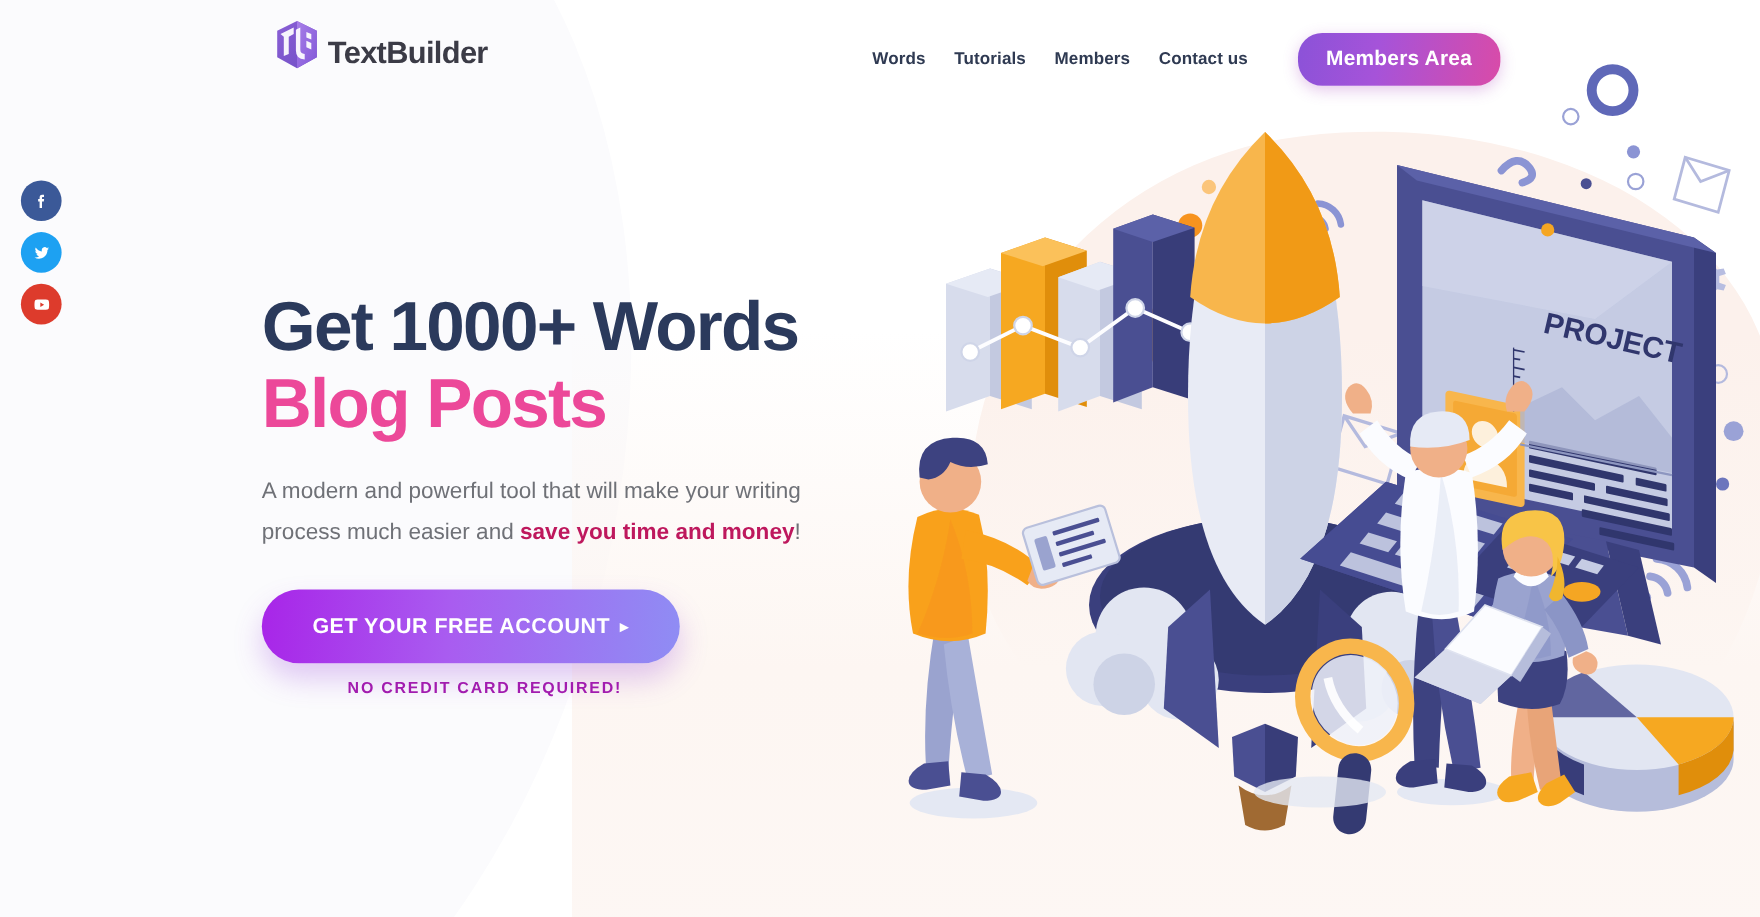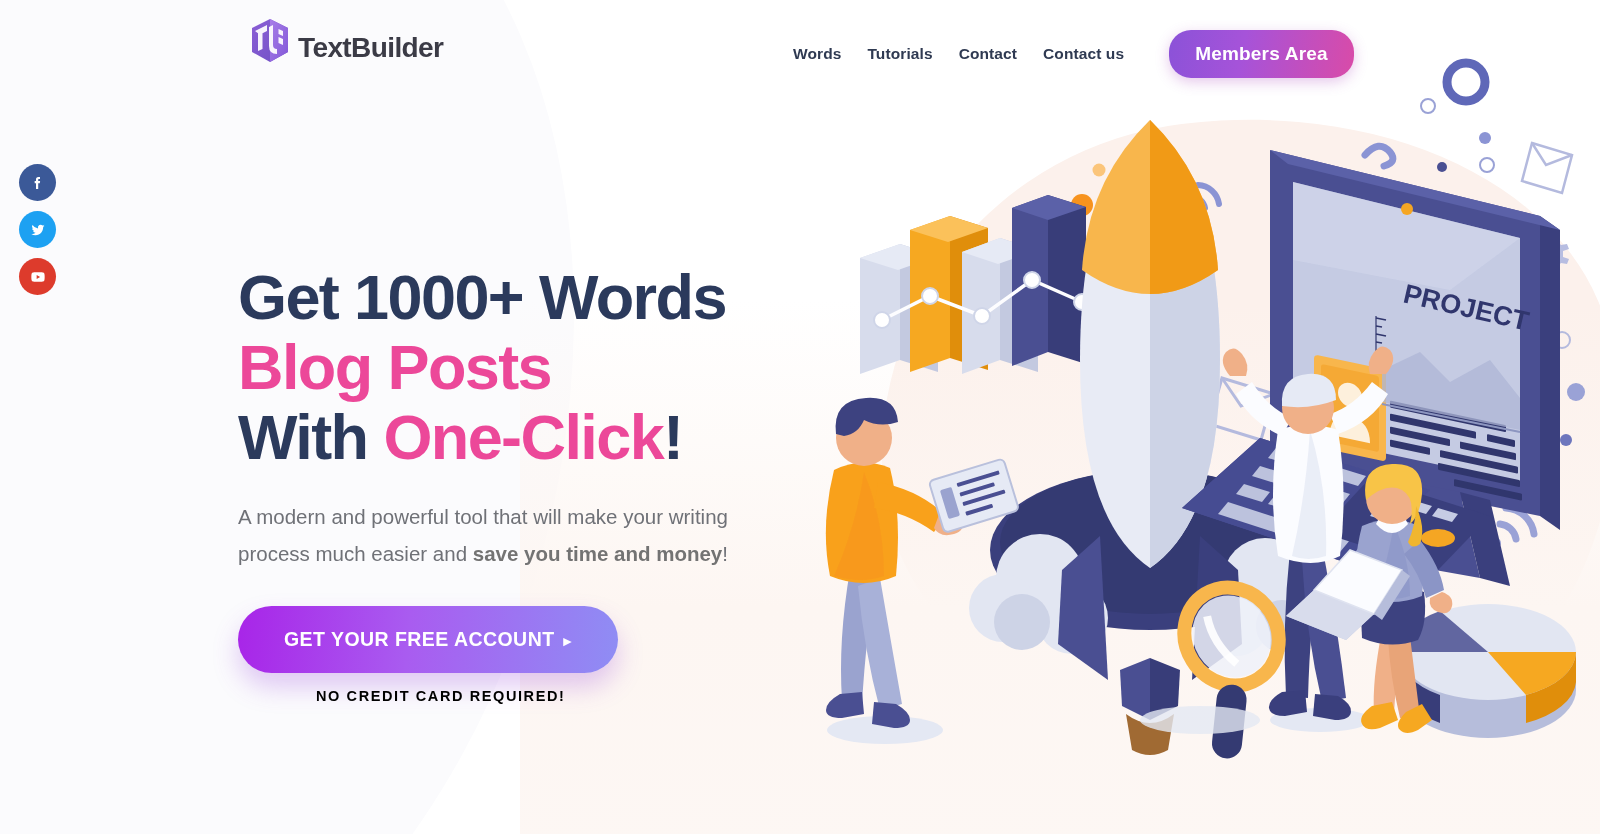--- a/index.html
+++ b/index.html
@@ -144,7 +144,7 @@
   <nav>
     <a class="nav-link">Words</a>
     <a class="nav-link">Tutorials</a>
-    <a class="nav-link">Contact</a>
+    <a class="nav-link">Members</a>
     <a class="nav-link">Contact us</a>
     <button class="members-btn">Members Area</button>
   </nav>

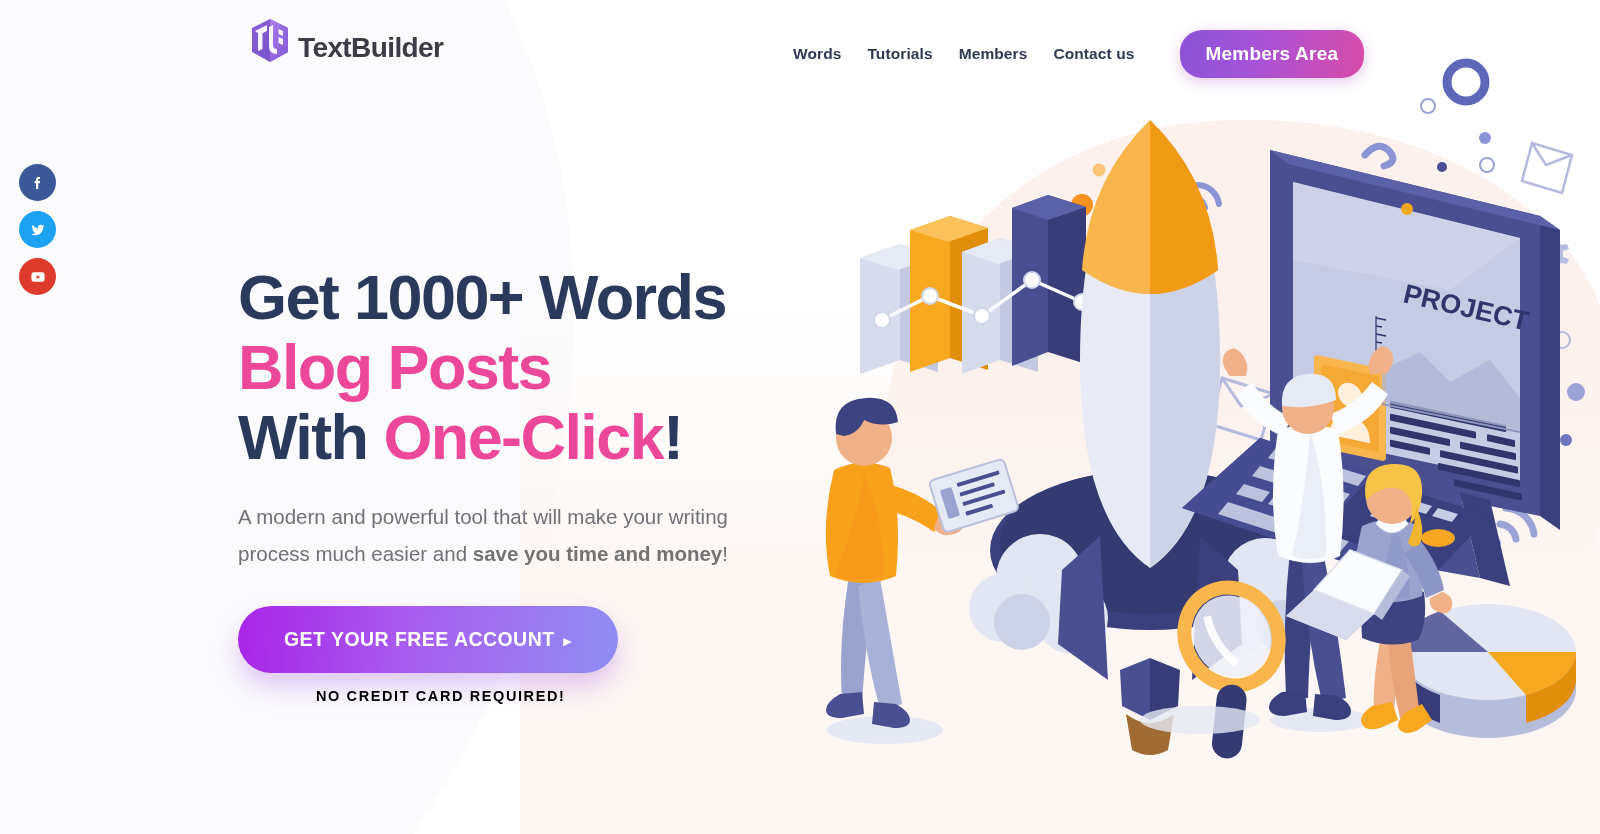--- a/index.html
+++ b/index.html
@@ -174,7 +174,6 @@
   <h1 class="headline">
     <span class="hl-line">Get 1000+ Words</span>
     <span class="hl-line accent">Blog Posts</span>
-    <span class="hl-line"><span>With </span><span class="accent">One-Click</span><span class="excl">!</span></span>
   </h1>
 
   <p class="subcopy"><span>A modern and powerful tool that will make your writing process much easier and </span><b>save you time and money</b><span>!</span></p>

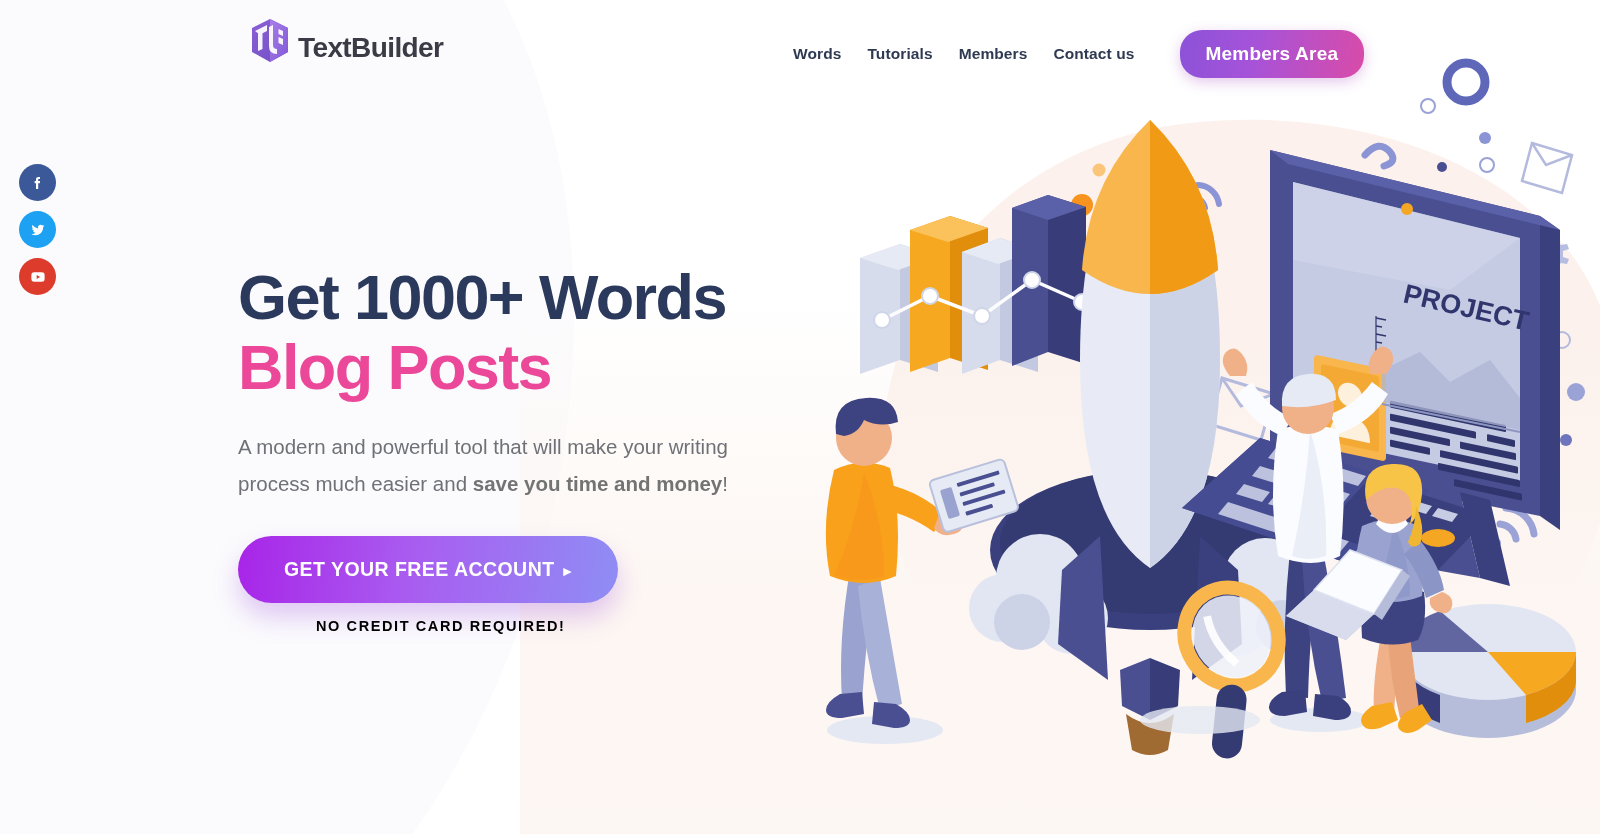--- a/index.html
+++ b/index.html
@@ -89,7 +89,7 @@
     font-size:20.5px; line-height:37px; color:#6f7177;
     font-weight:normal; max-width:530px; margin-bottom:34px;
   }
-  p.subcopy b{ color:#737373; font-weight:bold; }
+  p.subcopy b{ color:#be185d; font-weight:bold; }
 
   .cta-btn{
     display:inline-flex; align-items:center; gap:9px;

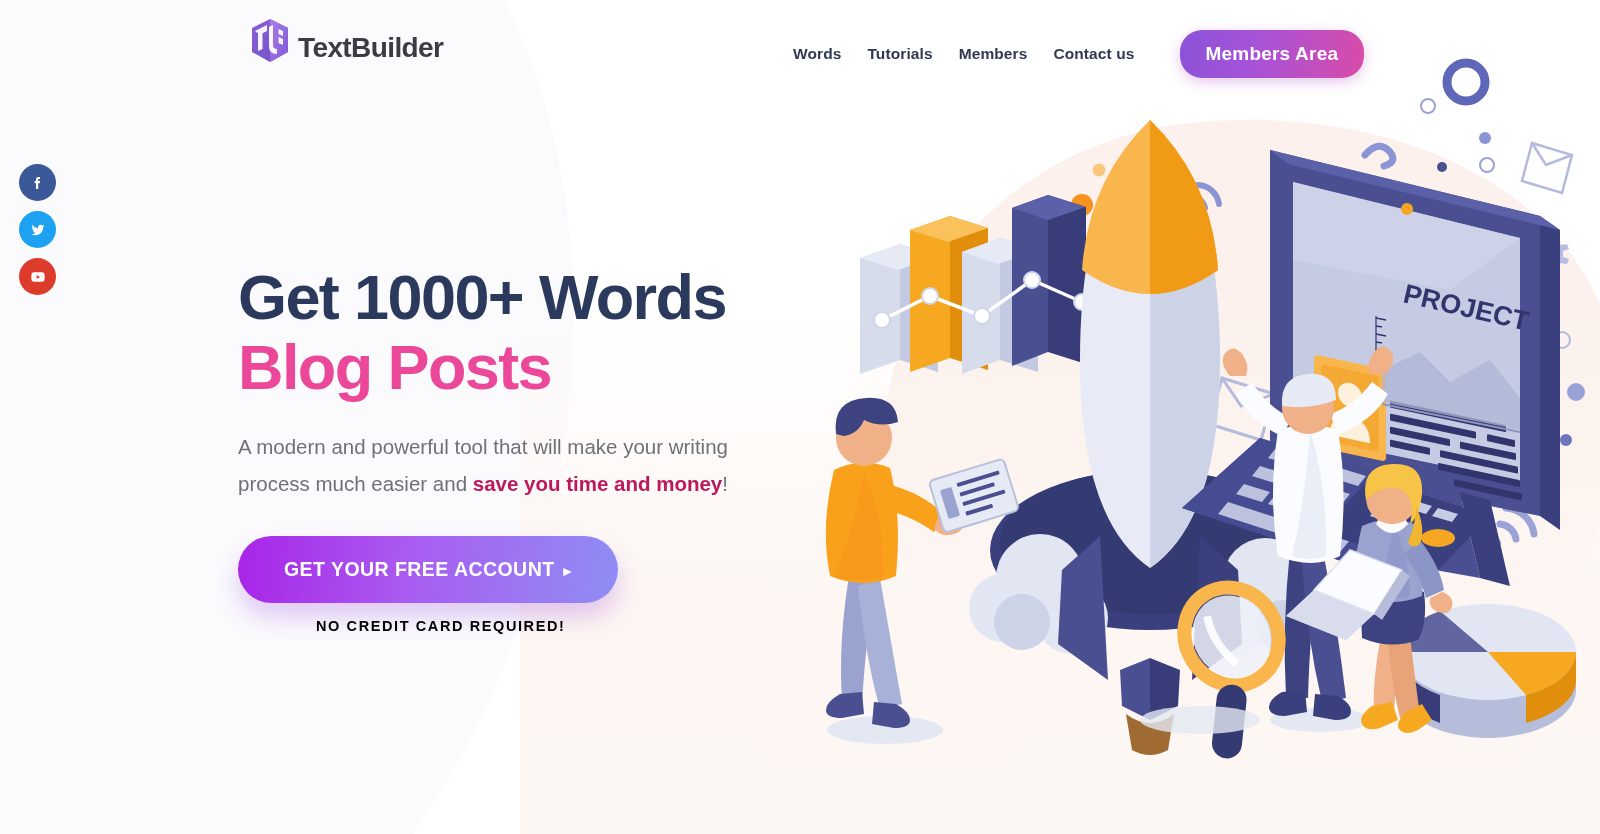--- a/index.html
+++ b/index.html
@@ -103,7 +103,7 @@
   .cta-arrow{ font-size:15px; line-height:1; transform:translateY(1px); }
   .cta-note{
     margin-top:15px; margin-left:78px;
-    font-size:14.5px; font-weight:bold; letter-spacing:1.6px; color:#000000;
+    font-size:14.5px; font-weight:bold; letter-spacing:1.6px; color:#a21caf;
   }
 
   

